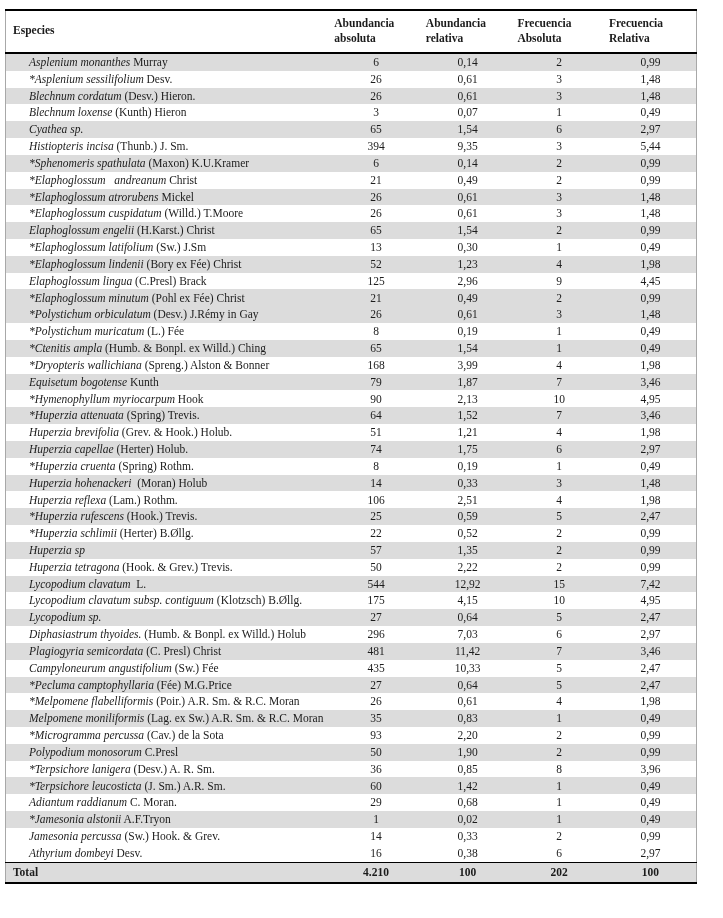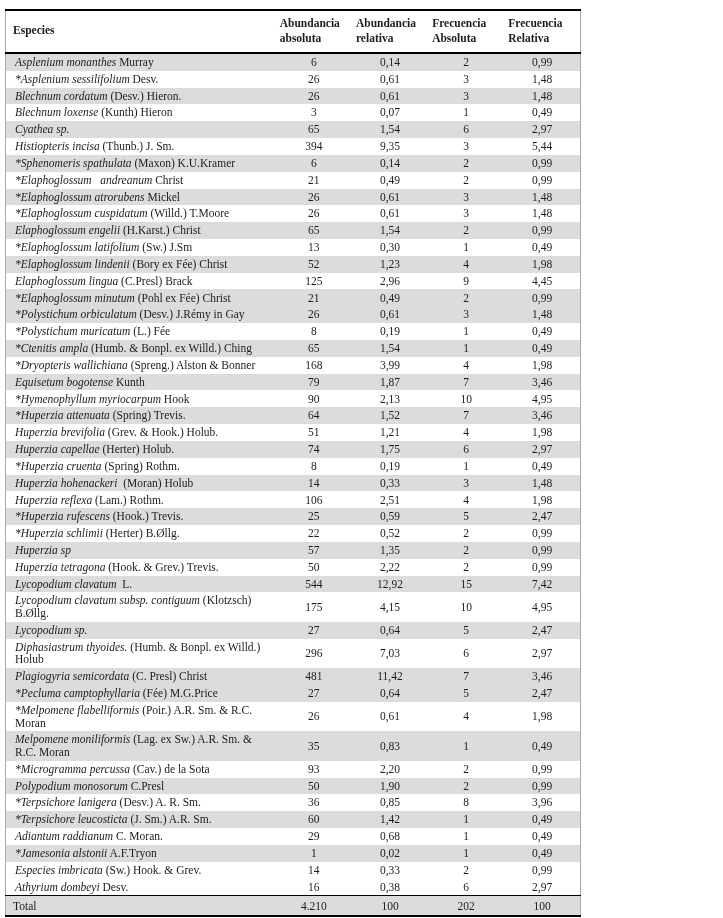--- a/index.html
+++ b/index.html
@@ -8,7 +8,7 @@
     font-family:"Liberation Serif","DejaVu Serif",serif;
     color:var(--text,#1c1c1c);
   }
-  .table-wrap{position:absolute;left:5px;top:9px;width:576px;}
+  .table-wrap{position:absolute;left:5px;top:9px;width:692px;}
   table{
     width:100%;border-collapse:collapse;table-layout:fixed;
     border-top:2px solid var(--line,#000);

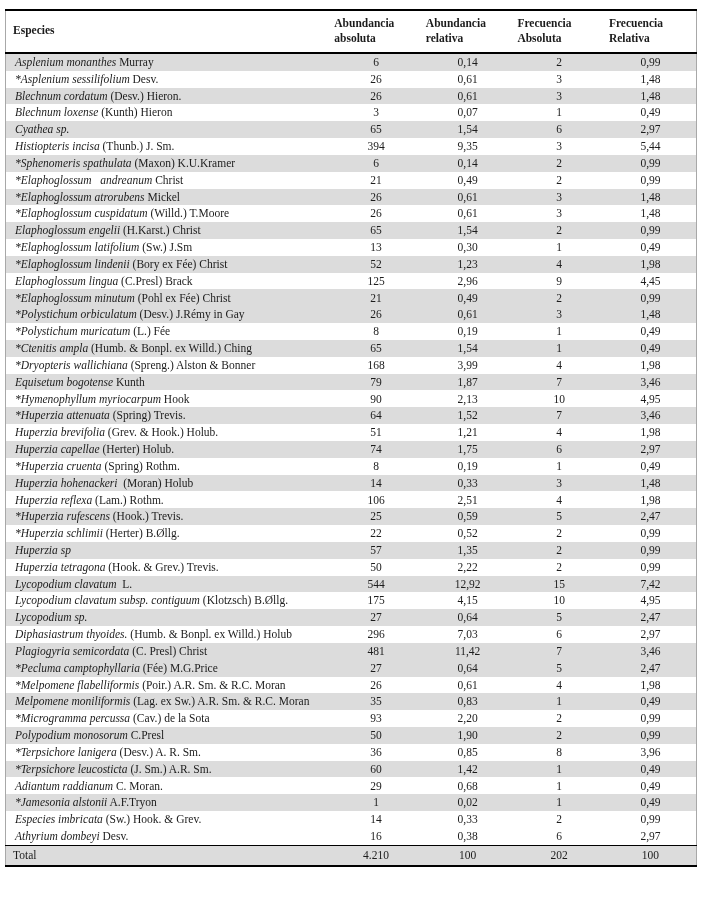--- a/index.html
+++ b/index.html
@@ -29,7 +29,7 @@
     font-size:11.5px;line-height:1.1;
     padding:2.1px 4px;vertical-align:middle;
   }
-  tbody td.species{text-align:left;padding-left:9px;white-space:pre-wrap;}
+  tbody td.species{text-align:left;padding-left:23px;white-space:pre-wrap;}
   tbody td.num{text-align:center;}
   tbody tr.band{background:var(--band,#dcdcdc);}
   .sci{font-style:italic;}

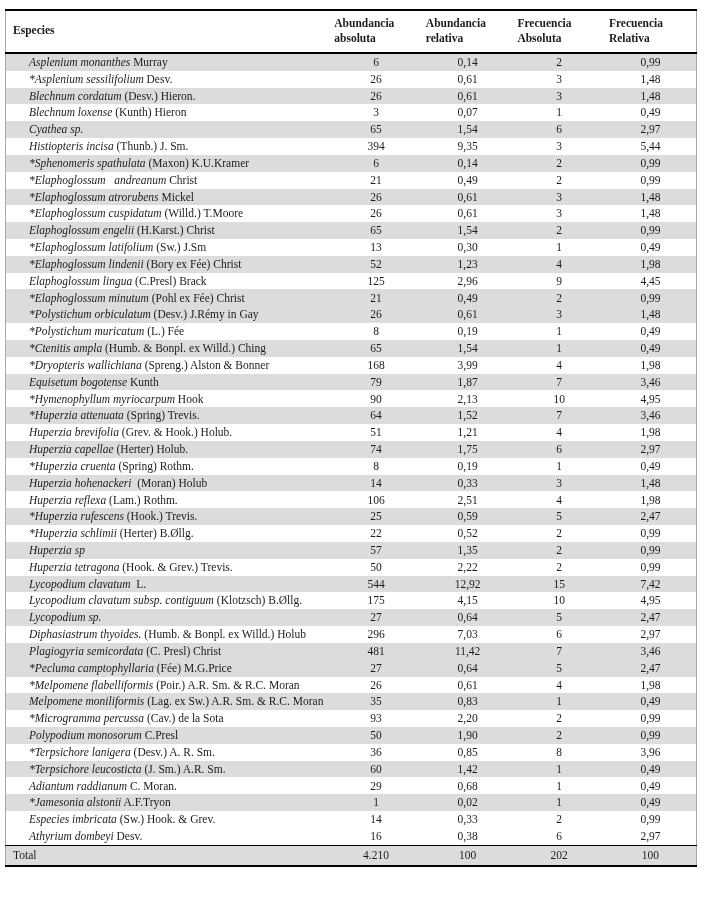--- a/index.html
+++ b/index.html
@@ -329,6 +329,13 @@
     <td class="num">7</td>
     <td class="num">3,46</td>
   </tr>
+        <tr>
+    <td class="species"><span class="sci">Campyloneurum angustifolium</span><span class="auth"> (Sw.) Fée</span></td>
+    <td class="num">435</td>
+    <td class="num">10,33</td>
+    <td class="num">5</td>
+    <td class="num">2,47</td>
+  </tr>
         <tr class="band">
     <td class="species"><span class="sci">*Pecluma camptophyllaria</span><span class="auth"> (Fée) M.G.Price</span></td>
     <td class="num">27</td>

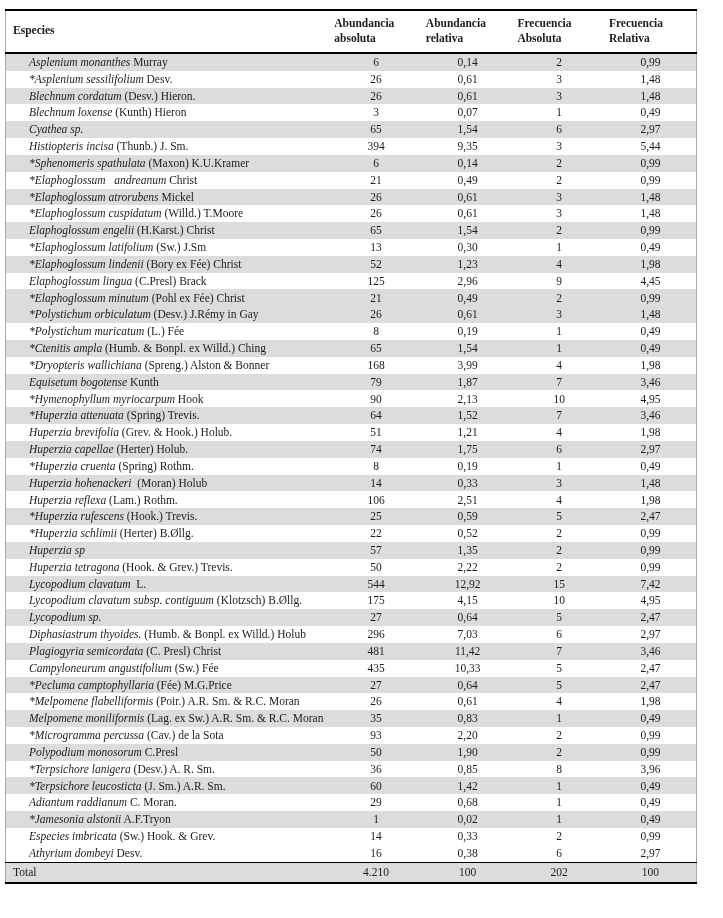--- a/index.html
+++ b/index.html
@@ -400,7 +400,7 @@
     <td class="num">0,49</td>
   </tr>
         <tr>
-    <td class="species"><span class="sci">Especies imbricata</span><span class="auth"> (Sw.) Hook. &amp; Grev.</span></td>
+    <td class="species"><span class="sci">Jamesonia percussa</span><span class="auth"> (Sw.) Hook. &amp; Grev.</span></td>
     <td class="num">14</td>
     <td class="num">0,33</td>
     <td class="num">2</td>

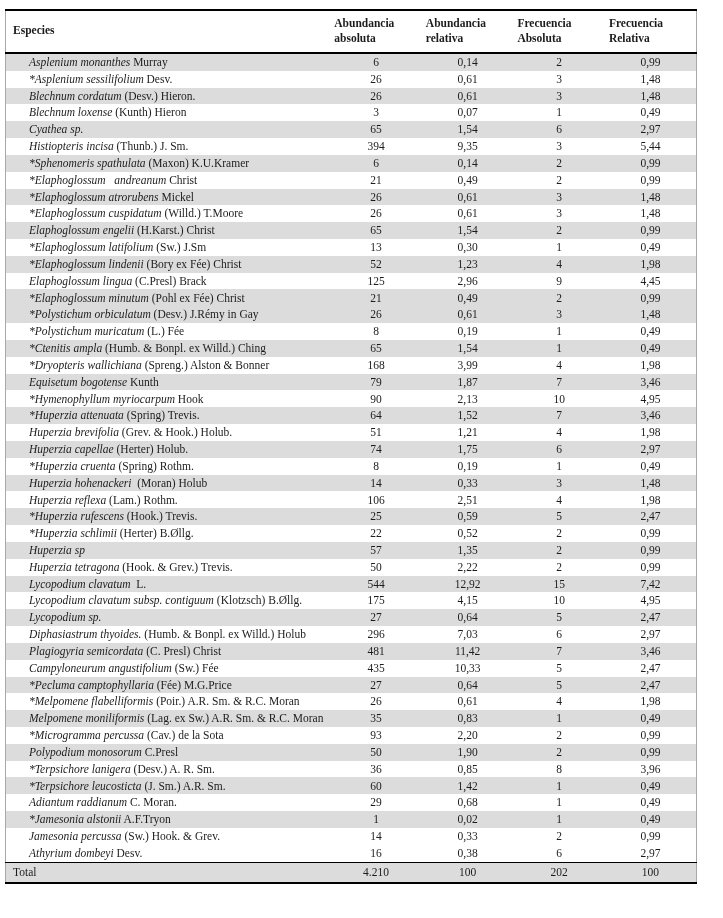--- a/index.html
+++ b/index.html
@@ -37,7 +37,7 @@
   tfoot td{
     border-top:1.5px solid var(--line,#000);
     background:var(--band,#dcdcdc);
-    font-weight:normal;font-size:11.5px;
+    font-weight:bold;font-size:11.5px;
     padding:3.5px 4px;
   }
   tfoot td.species{text-align:left;padding-left:7px;}

